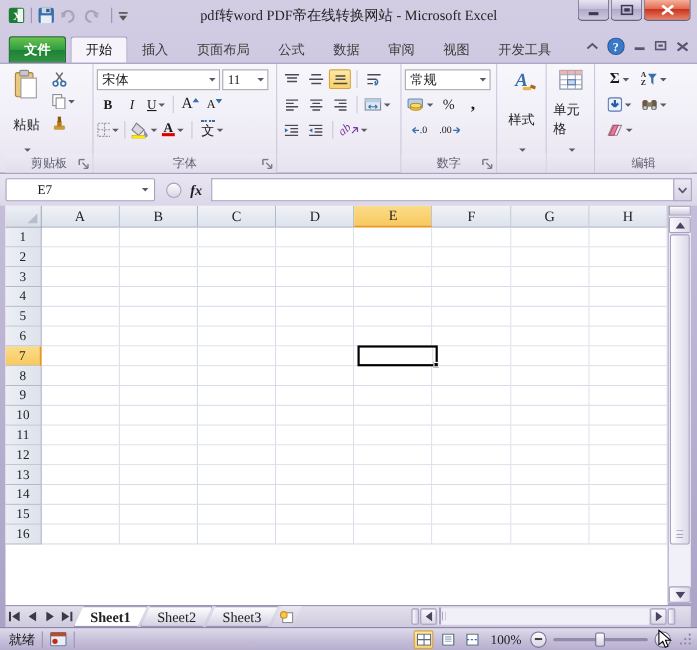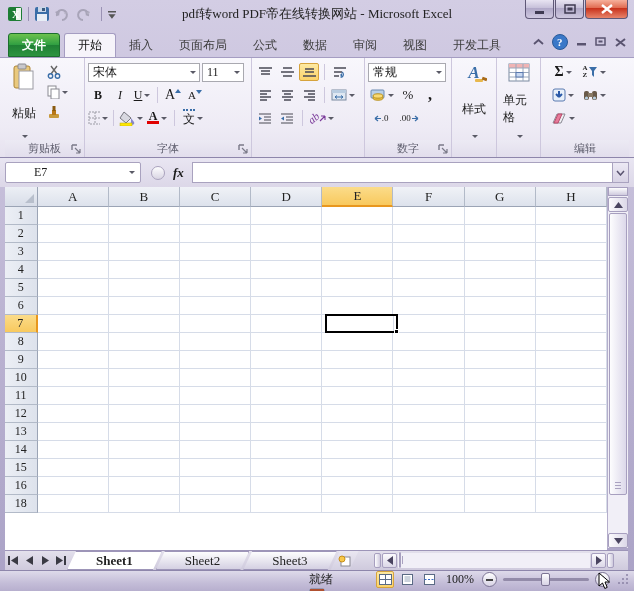--- a/index.html
+++ b/index.html
@@ -767,17 +767,6 @@
         <div class="cell"></div>
         <div class="cell"></div>
       </div>
-      <div class="grow">
-        <div class="rowh">18</div>
-        <div class="cell"></div>
-        <div class="cell"></div>
-        <div class="cell"></div>
-        <div class="cell"></div>
-        <div class="cell"></div>
-        <div class="cell"></div>
-        <div class="cell"></div>
-        <div class="cell"></div>
-      </div>
     </div>
   <div id="sel-overlay" style="left: 320px; top: 127px; width: 73px; height: 19px;">
       <span id="sel-handle"></span>

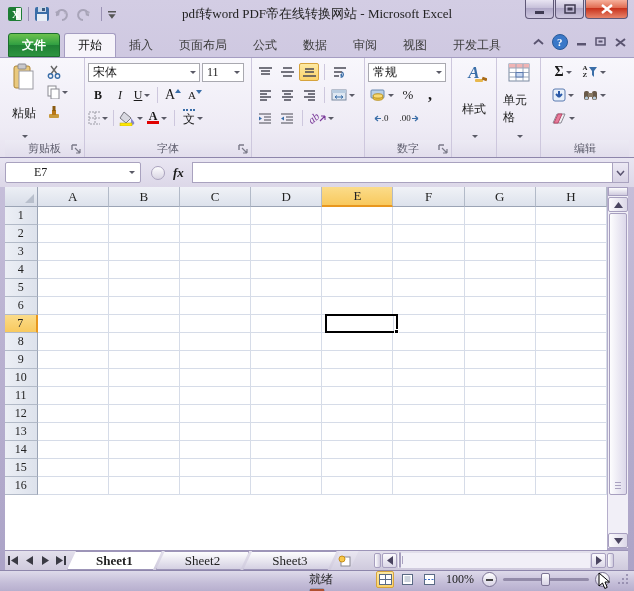--- a/index.html
+++ b/index.html
@@ -86,7 +86,7 @@
   #sheetrow { left:5px; top:550px; width:623px; height:20px; background:linear-gradient(180deg,#e3e0ec,#cfcadd); border-top:1px solid #9d95b8; display:flex; align-items:center; }
   .nav-btn { width:16px; height:16px; display:flex; align-items:center; justify-content:center; }
   #sheettabs { display:flex; height:100%; margin-left:4px; }
-  .stab { height:100%; padding:0 28px; display:flex; align-items:center; font-size:13px; color:#222;
+  .stab { height:100%; padding:0 14px; display:flex; align-items:center; font-size:13px; color:#222;
           clip-path:polygon(9px 0, 100% 0, calc(100% - 9px) 100%, 0 100%);
           background:linear-gradient(180deg,#fdfdfe,#d4d0e2); margin-left:-6px; border:1px solid #9d95b8; }
   .stab.active { background:#fff; font-weight:bold; z-index:2; }

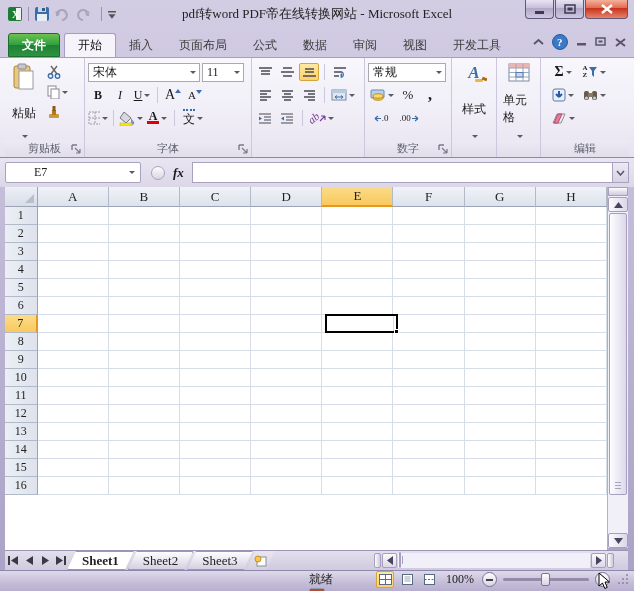--- a/index.html
+++ b/index.html
@@ -101,7 +101,7 @@
             background:repeating-linear-gradient(90deg,#aaa2c0 0 1px,transparent 1px 3px); }
 
   
-  #statusbar { left:0; top:570px; width:634px; height:21px; background:linear-gradient(180deg,#dedaea,#c4bdd8 60%,#b7afce); border-top:1px solid #8e86ab; display:flex; align-items:center;flex-direction:column; }
+  #statusbar { left:0; top:570px; width:634px; height:21px; background:linear-gradient(180deg,#dedaea,#c4bdd8 60%,#b7afce); border-top:1px solid #8e86ab; display:flex; align-items:center; }
   .st-sep { width:1px; height:15px; background:#9d95b8; margin:0 6px; }
   #ready { margin-left:8px; font-size:12px; }
   #st-right { position:absolute; right:4px; display:flex; align-items:center; gap:4px; }

